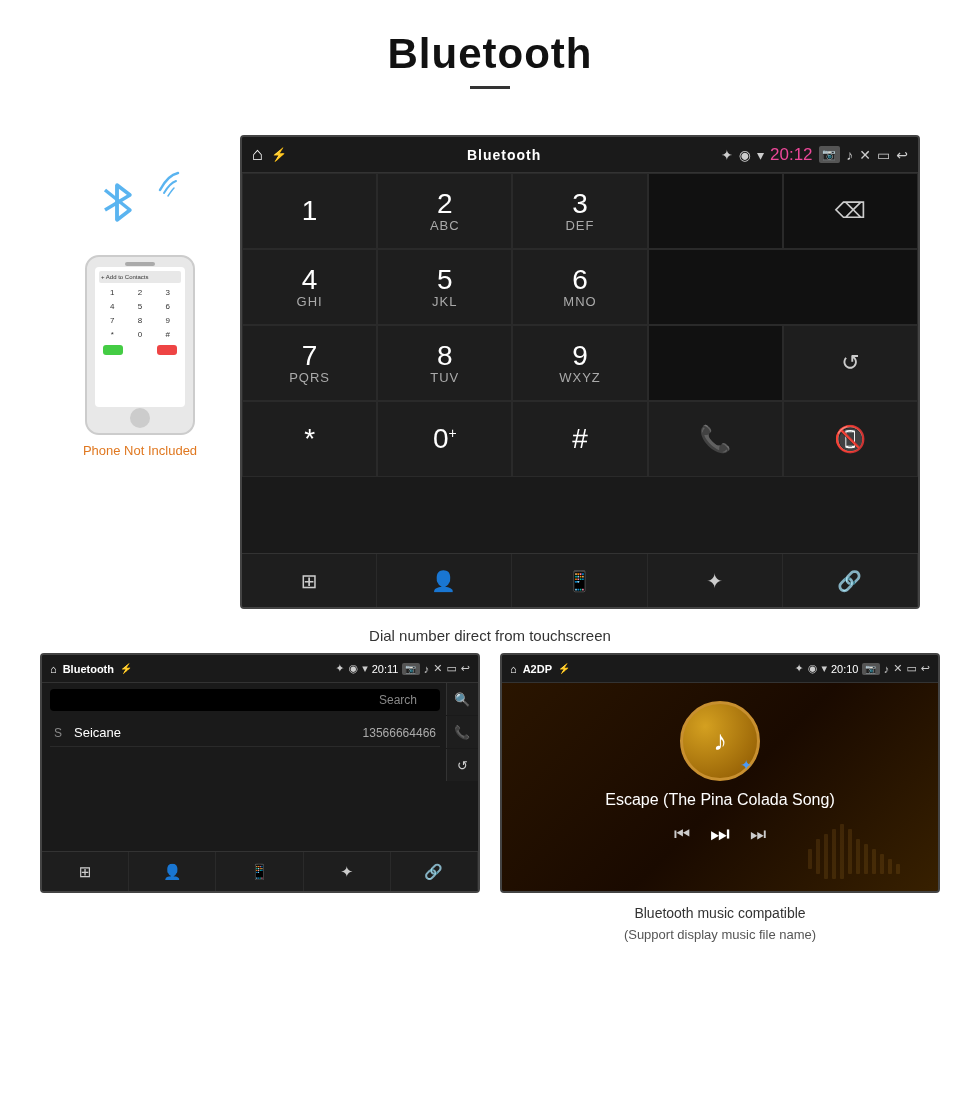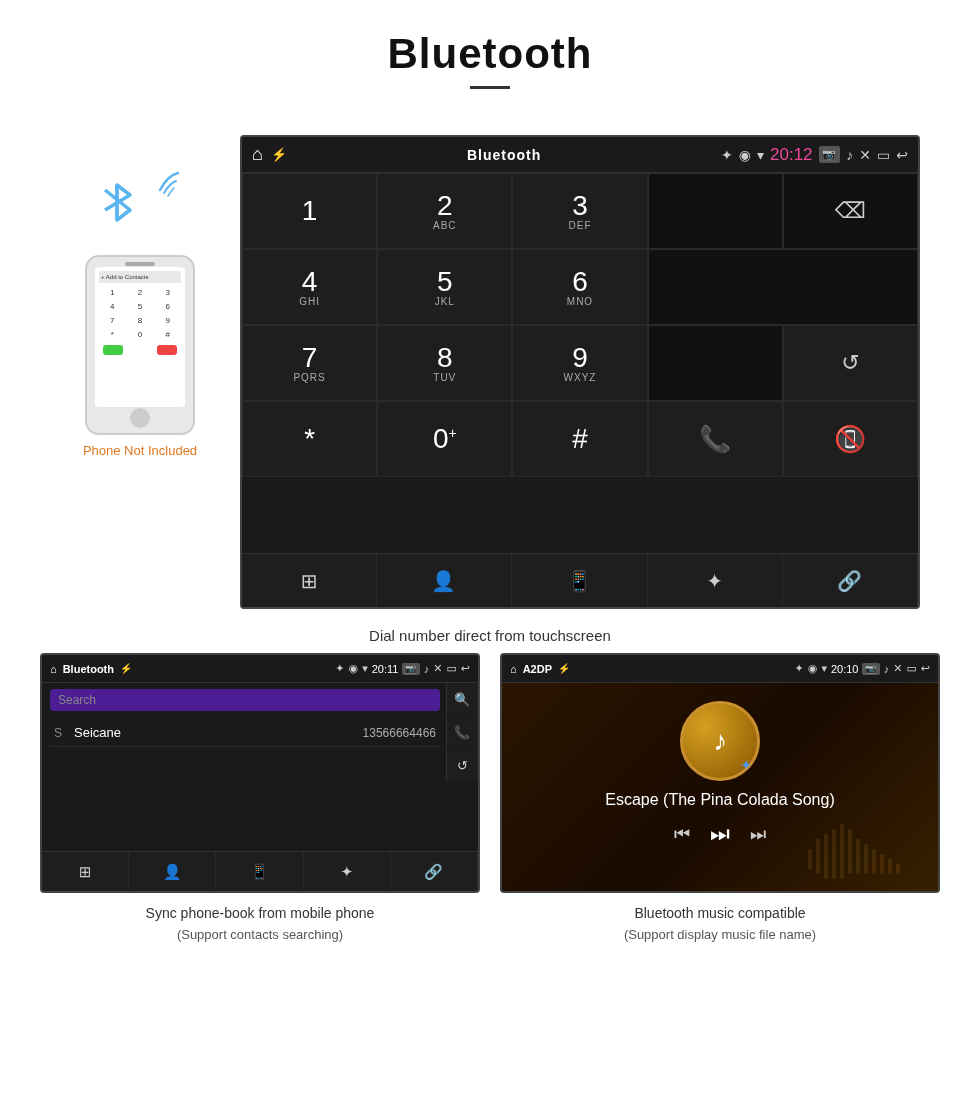--- a/index.html
+++ b/index.html
@@ -175,7 +175,7 @@
       line-height: 1;
     }
     .dial-key-letters {
-      font-size: 10px;
+      font-size: 13px;
       color: #aaa;
       letter-spacing: 1px;
     }

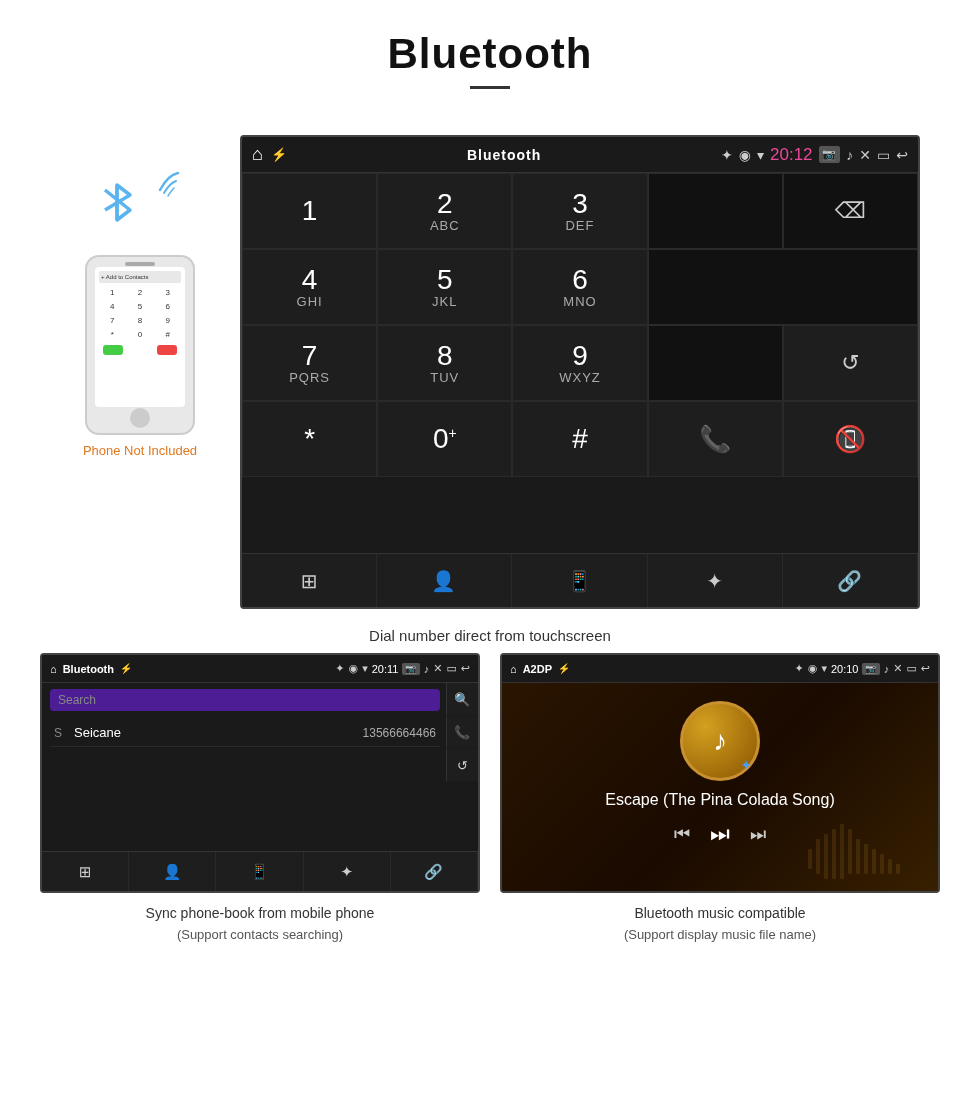--- a/index.html
+++ b/index.html
@@ -253,14 +253,14 @@
     .ms-icon { color: #ccc; font-size: 11px; }
     .ms-time { color: #fff; font-size: 11px; }
     .pb-search {
-      background: #4c1d95;
+      background: #000000;
       border-radius: 4px;
-      padding: 4px 8px;
+      padding: 4px 23px;
       color: #888;
       font-size: 12px;
       margin-bottom: 8px;
       display: flex;
-      justify-content: flex-start;
+      justify-content: flex-end;
     }
     .pb-contact-row {
       display: flex;

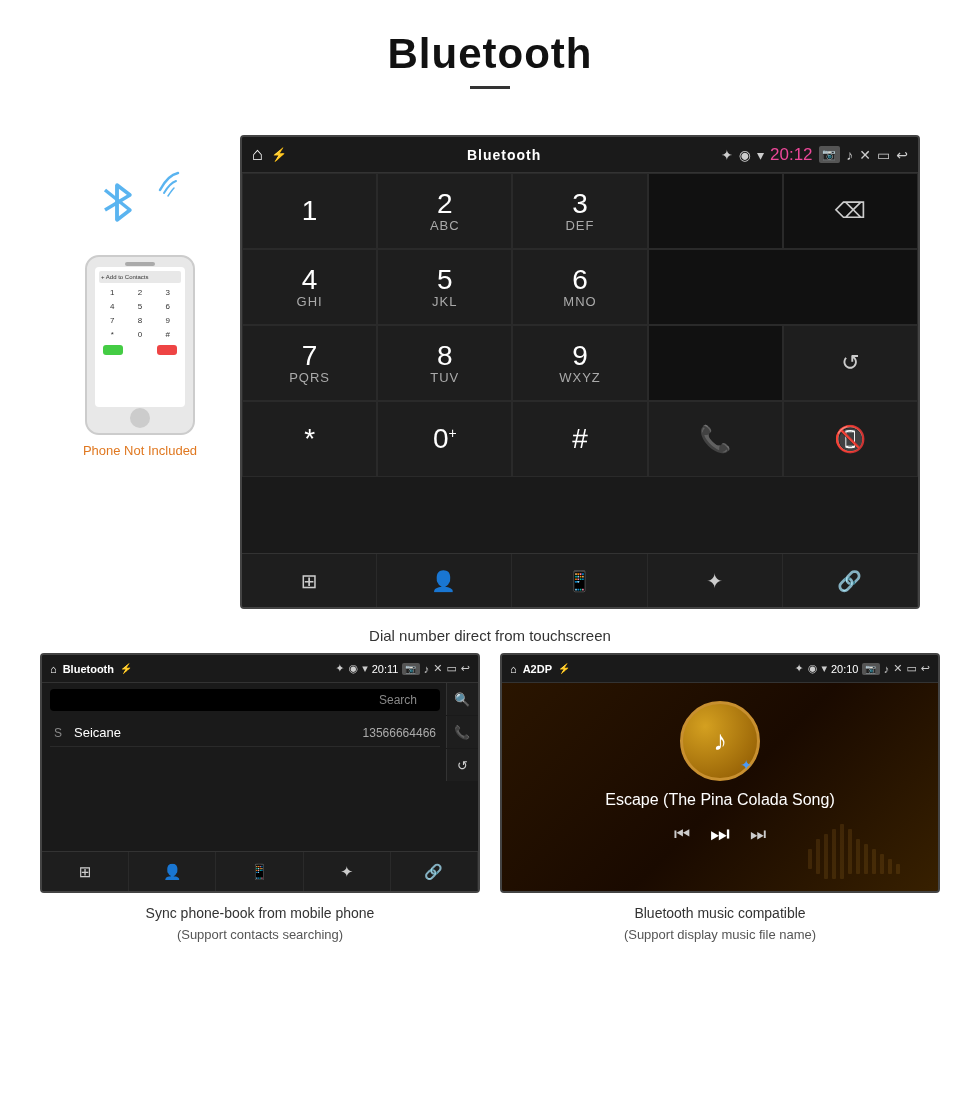--- a/index.html
+++ b/index.html
@@ -596,10 +596,6 @@
         <div class="mt-btn">✦</div>
         <div class="mt-btn">🔗</div>
       </div>
-    </div>
-    <div class="screen-caption">
-      <span>Sync phone-book from mobile phone</span><br>
-      <span class="screen-caption-sub">(Support contacts searching)</span>
     </div>
   </div>
 

